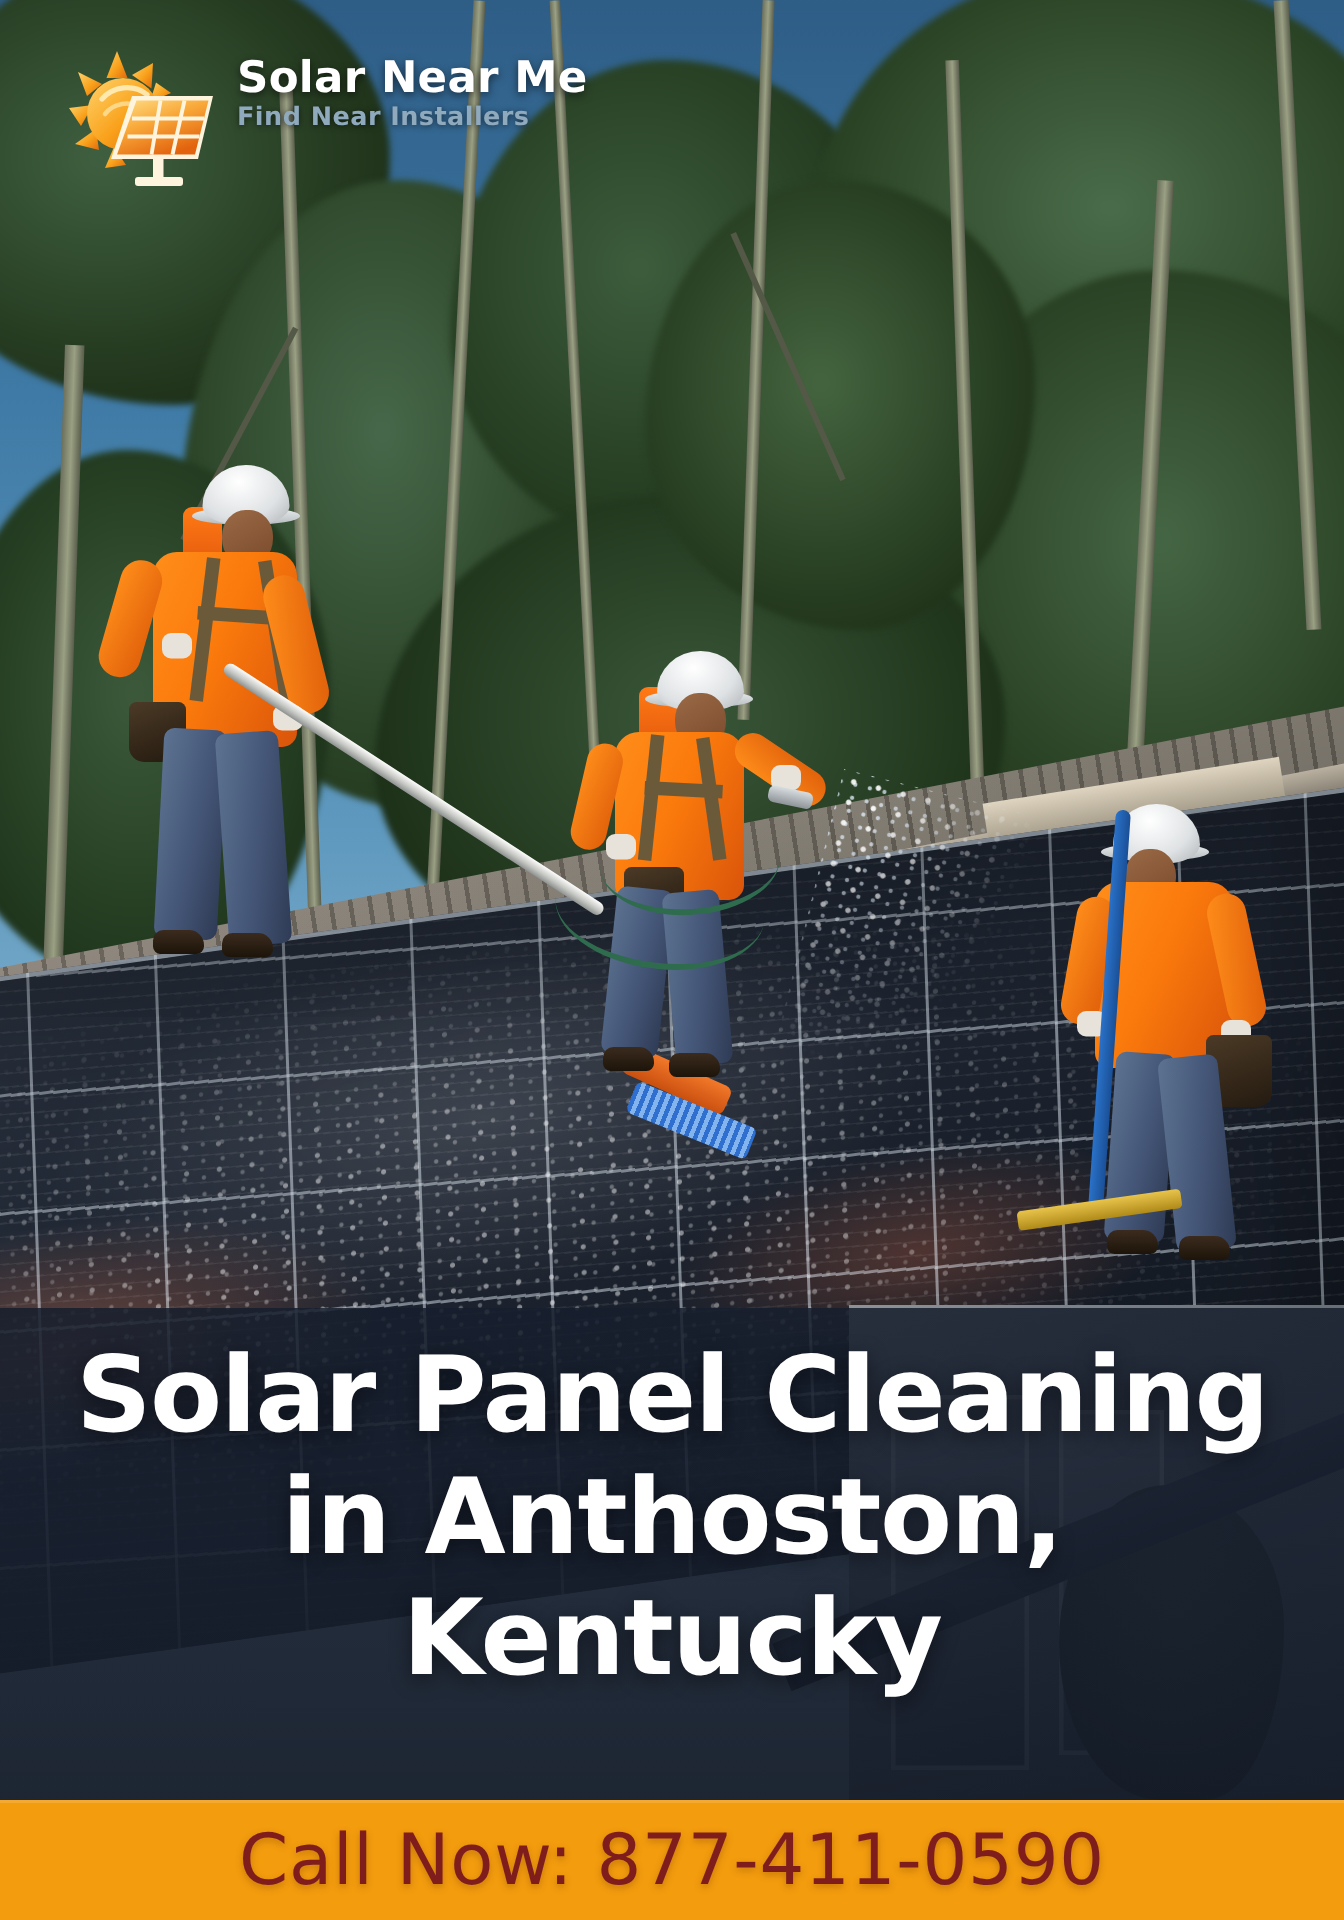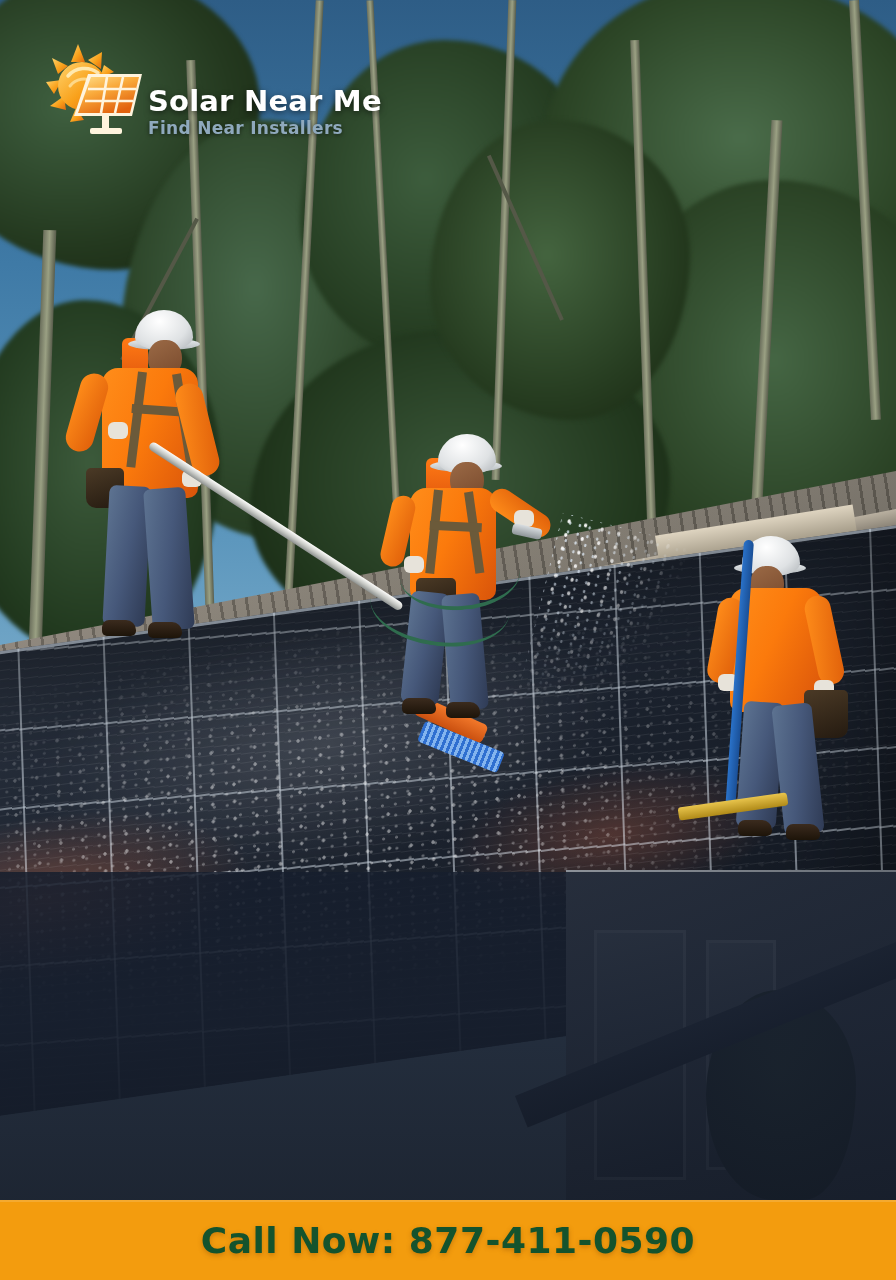--- a/index.html
+++ b/index.html
@@ -222,8 +222,8 @@
 
   
   .logo-wrap {
-    position:absolute; left:44px; top:42px;
-    display:flex; align-items:flex-end; gap:0; z-index:40;
+    position:absolute; left:44px; top:32px;
+    display:flex; align-items:flex-start; gap:10px; z-index:40;
   }
   .logo-mark { position:relative; width:104px; height:96px; }
   .logo-text-block { padding-top:4px; }

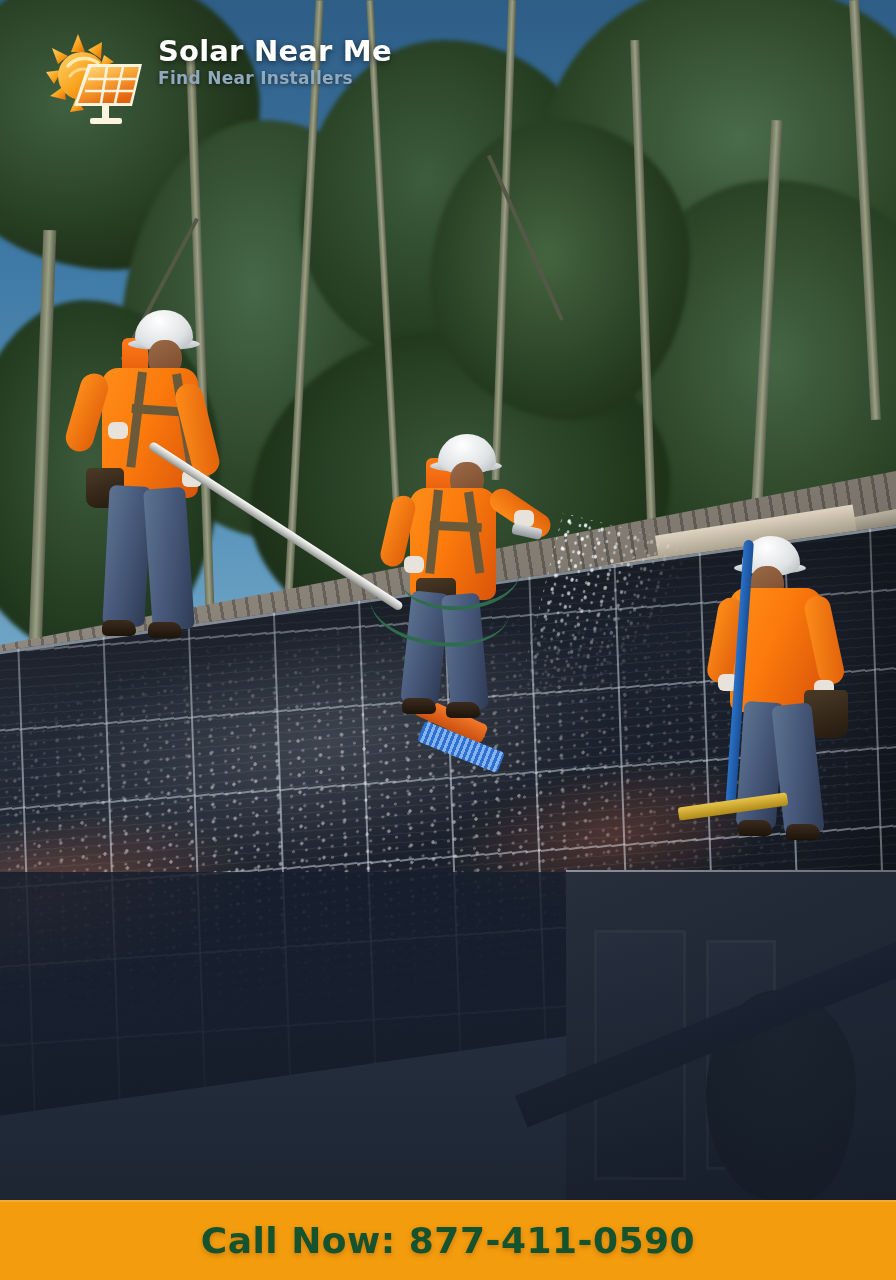--- a/index.html
+++ b/index.html
@@ -432,6 +432,11 @@
 
   <div class="dark-overlay"></div>
 
+  <h1 class="headline">
+    <span>Solar Panel Cleaning</span><br>
+    <span>in Anthoston,</span><br>
+    <span>Kentucky</span>
+  </h1>
 
   <div class="cta-bar">
     <span class="cta-text">Call Now: 877-411-0590</span>

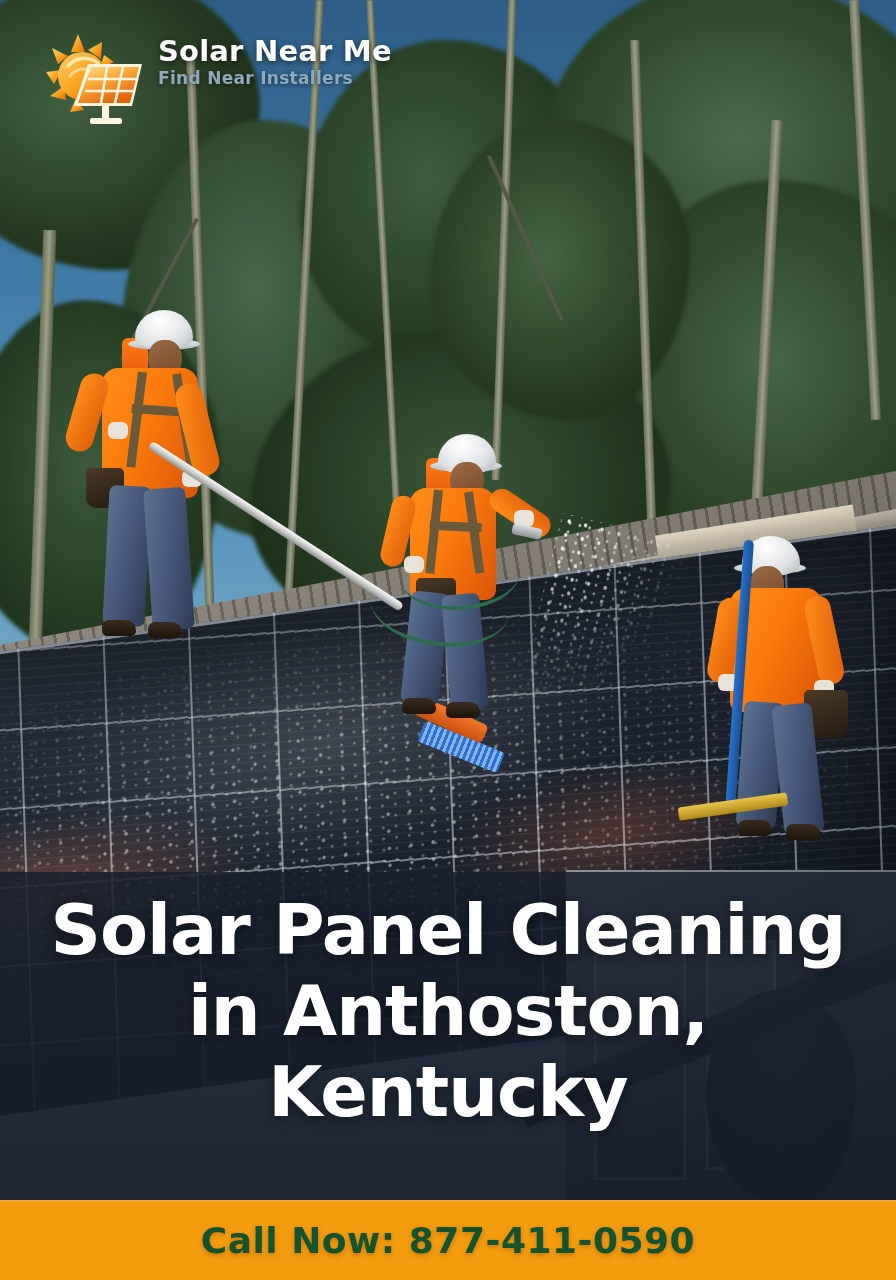--- a/index.html
+++ b/index.html
@@ -264,7 +264,7 @@
     box-shadow:inset 0 2px 0 rgba(255,255,255,.14);
   }
   .cta-text {
-    color:#14532d; font-size:36px; font-weight:bold; letter-spacing:.5px;
+    color:#7f1d1d; font-size:47px; font-weight:normal; letter-spacing:.5px;
     font-family:"DejaVu Sans", sans-serif;
     text-shadow:0 2px 5px rgba(120,60,0,.35);
     white-space:nowrap;

